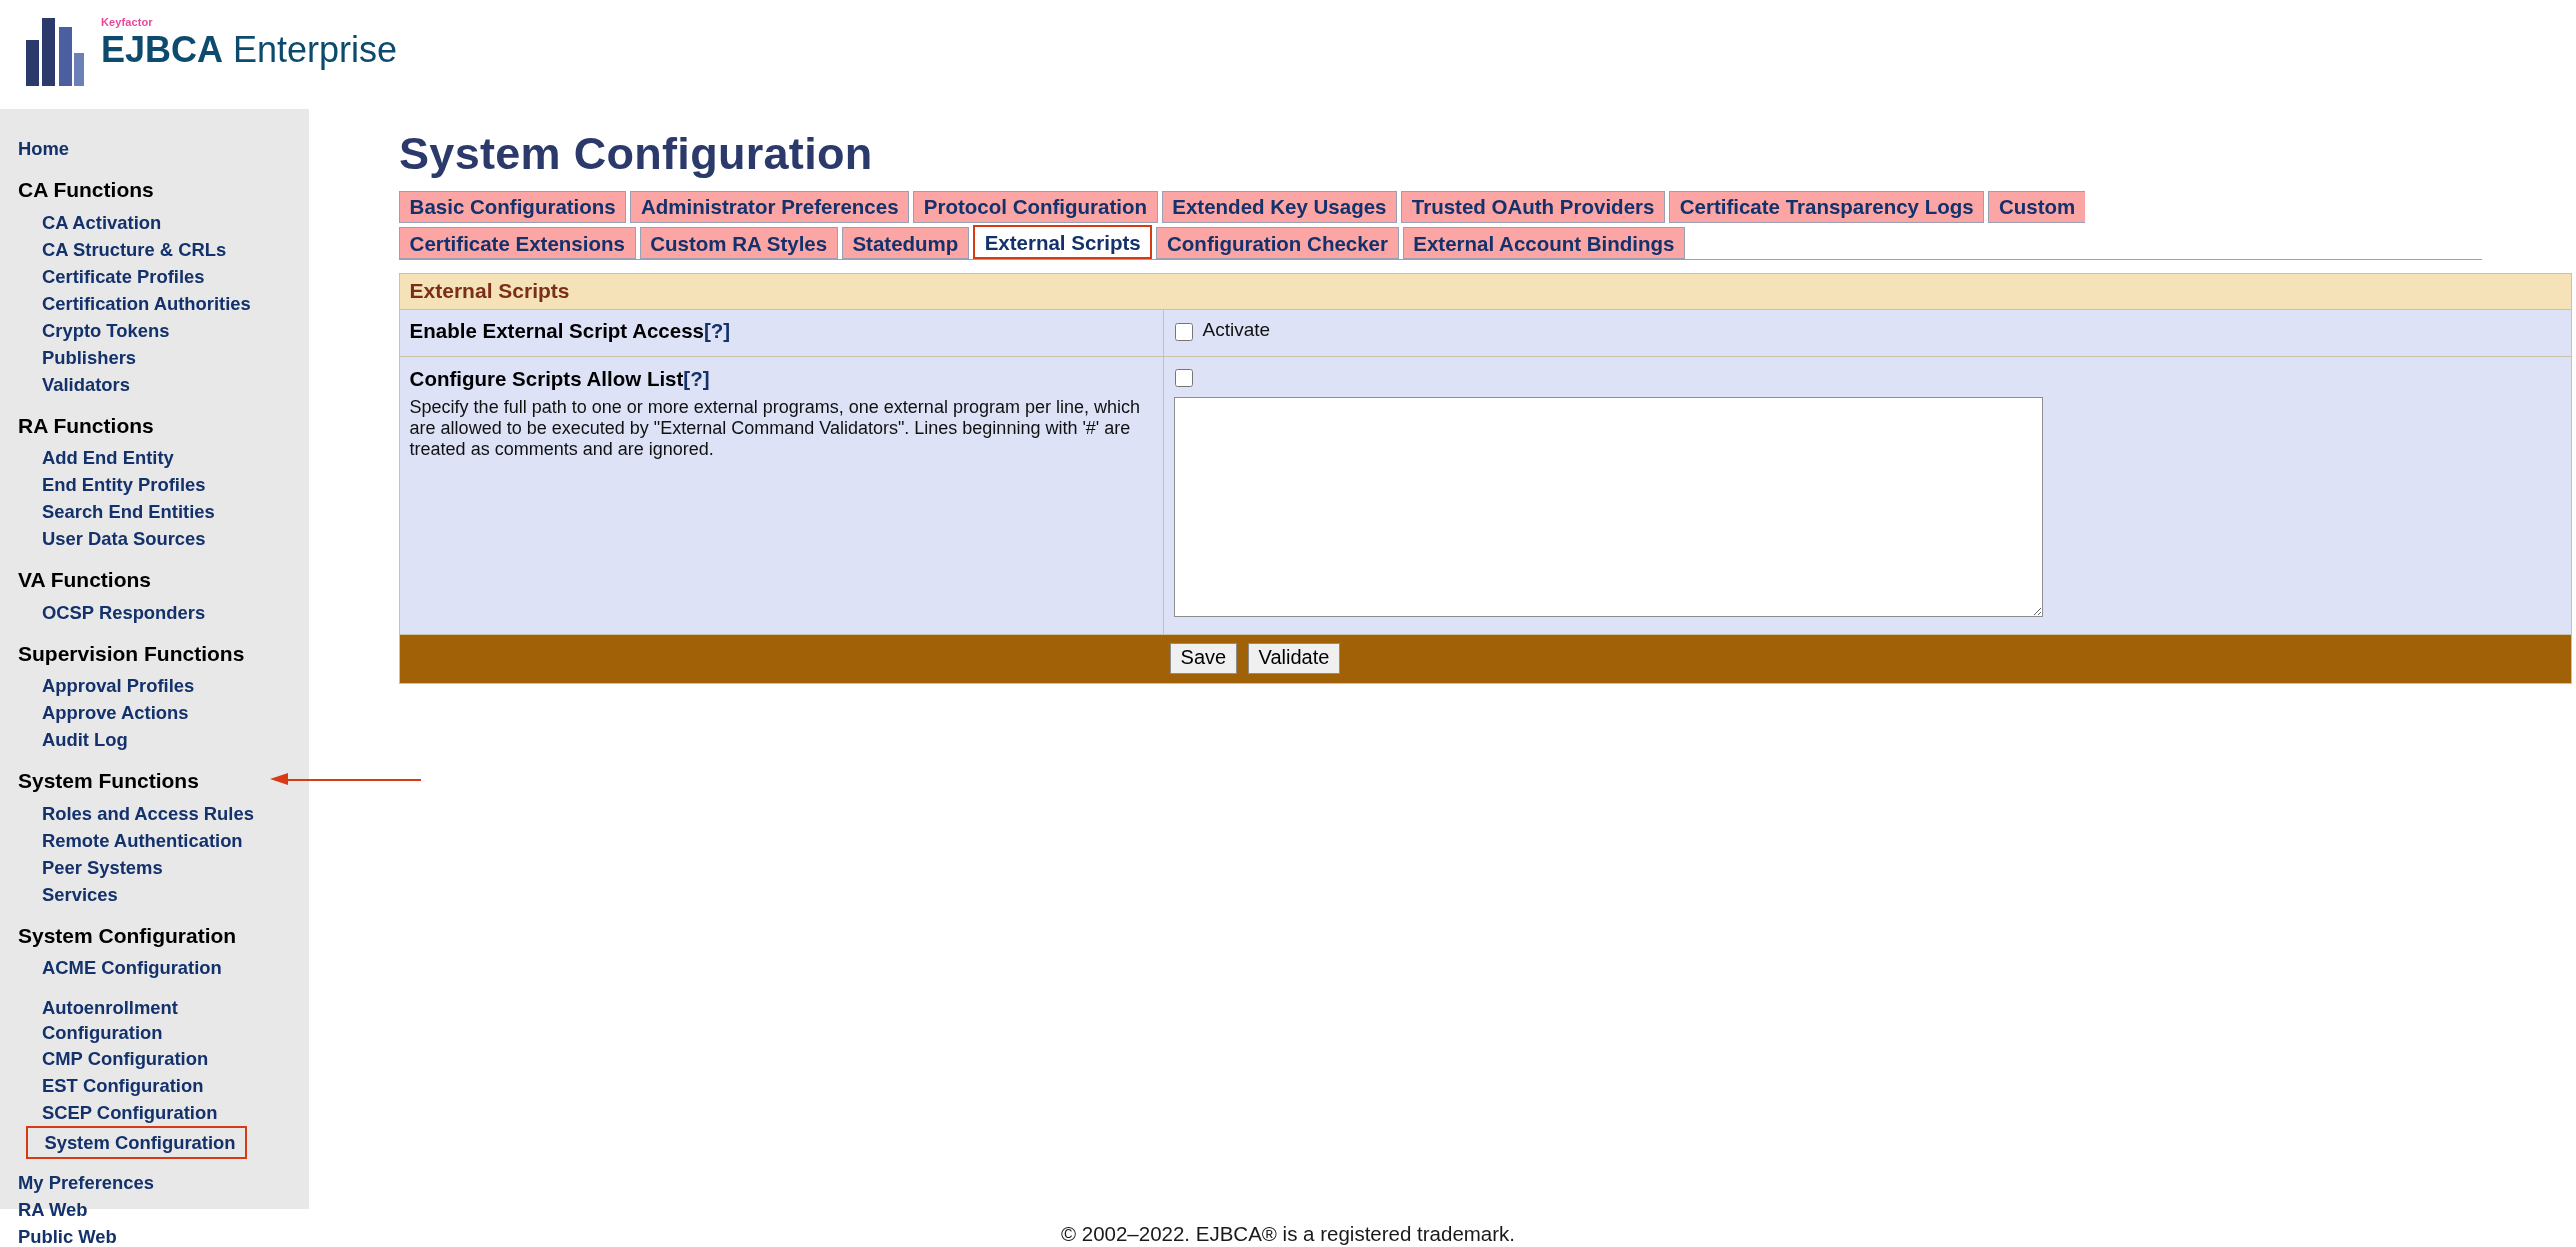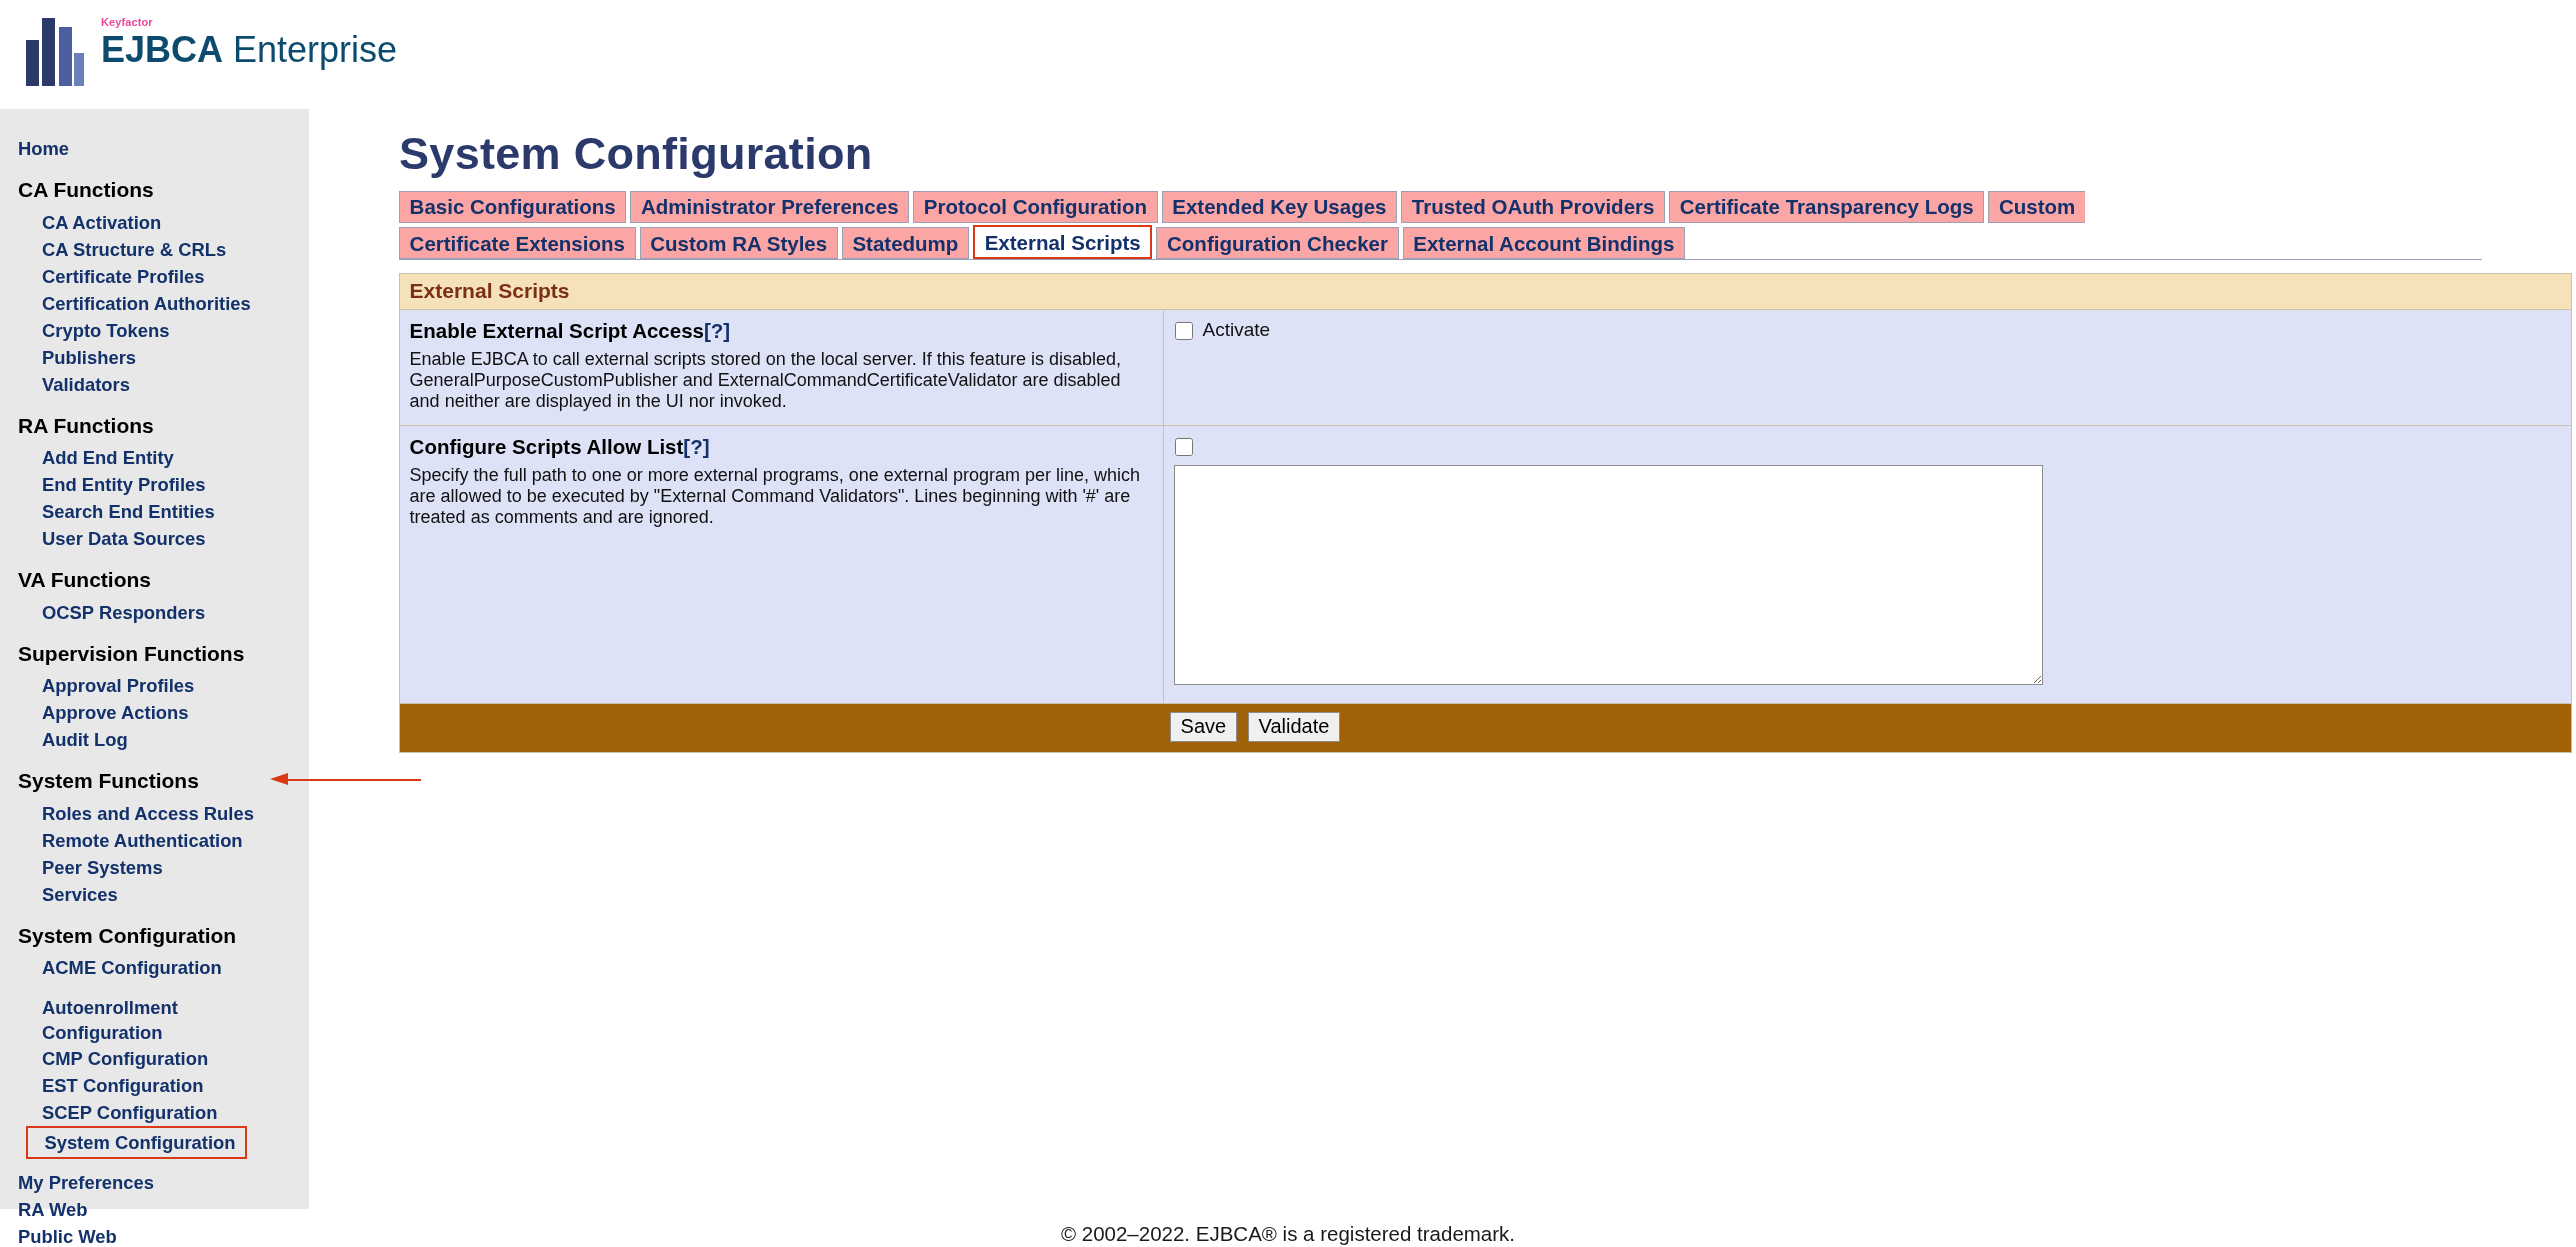--- a/index.html
+++ b/index.html
@@ -212,7 +212,7 @@
     line-height: 21px;
     margin-top: 5.5px;
   }
-  .check-line { display: flex; align-items: center; }
+  .check-line { display: flex; align-items: flex-end; }
   input[type=checkbox] {
     width: 18px; height: 18px;
     margin: 2.7px 9.6px 0 1.4px;

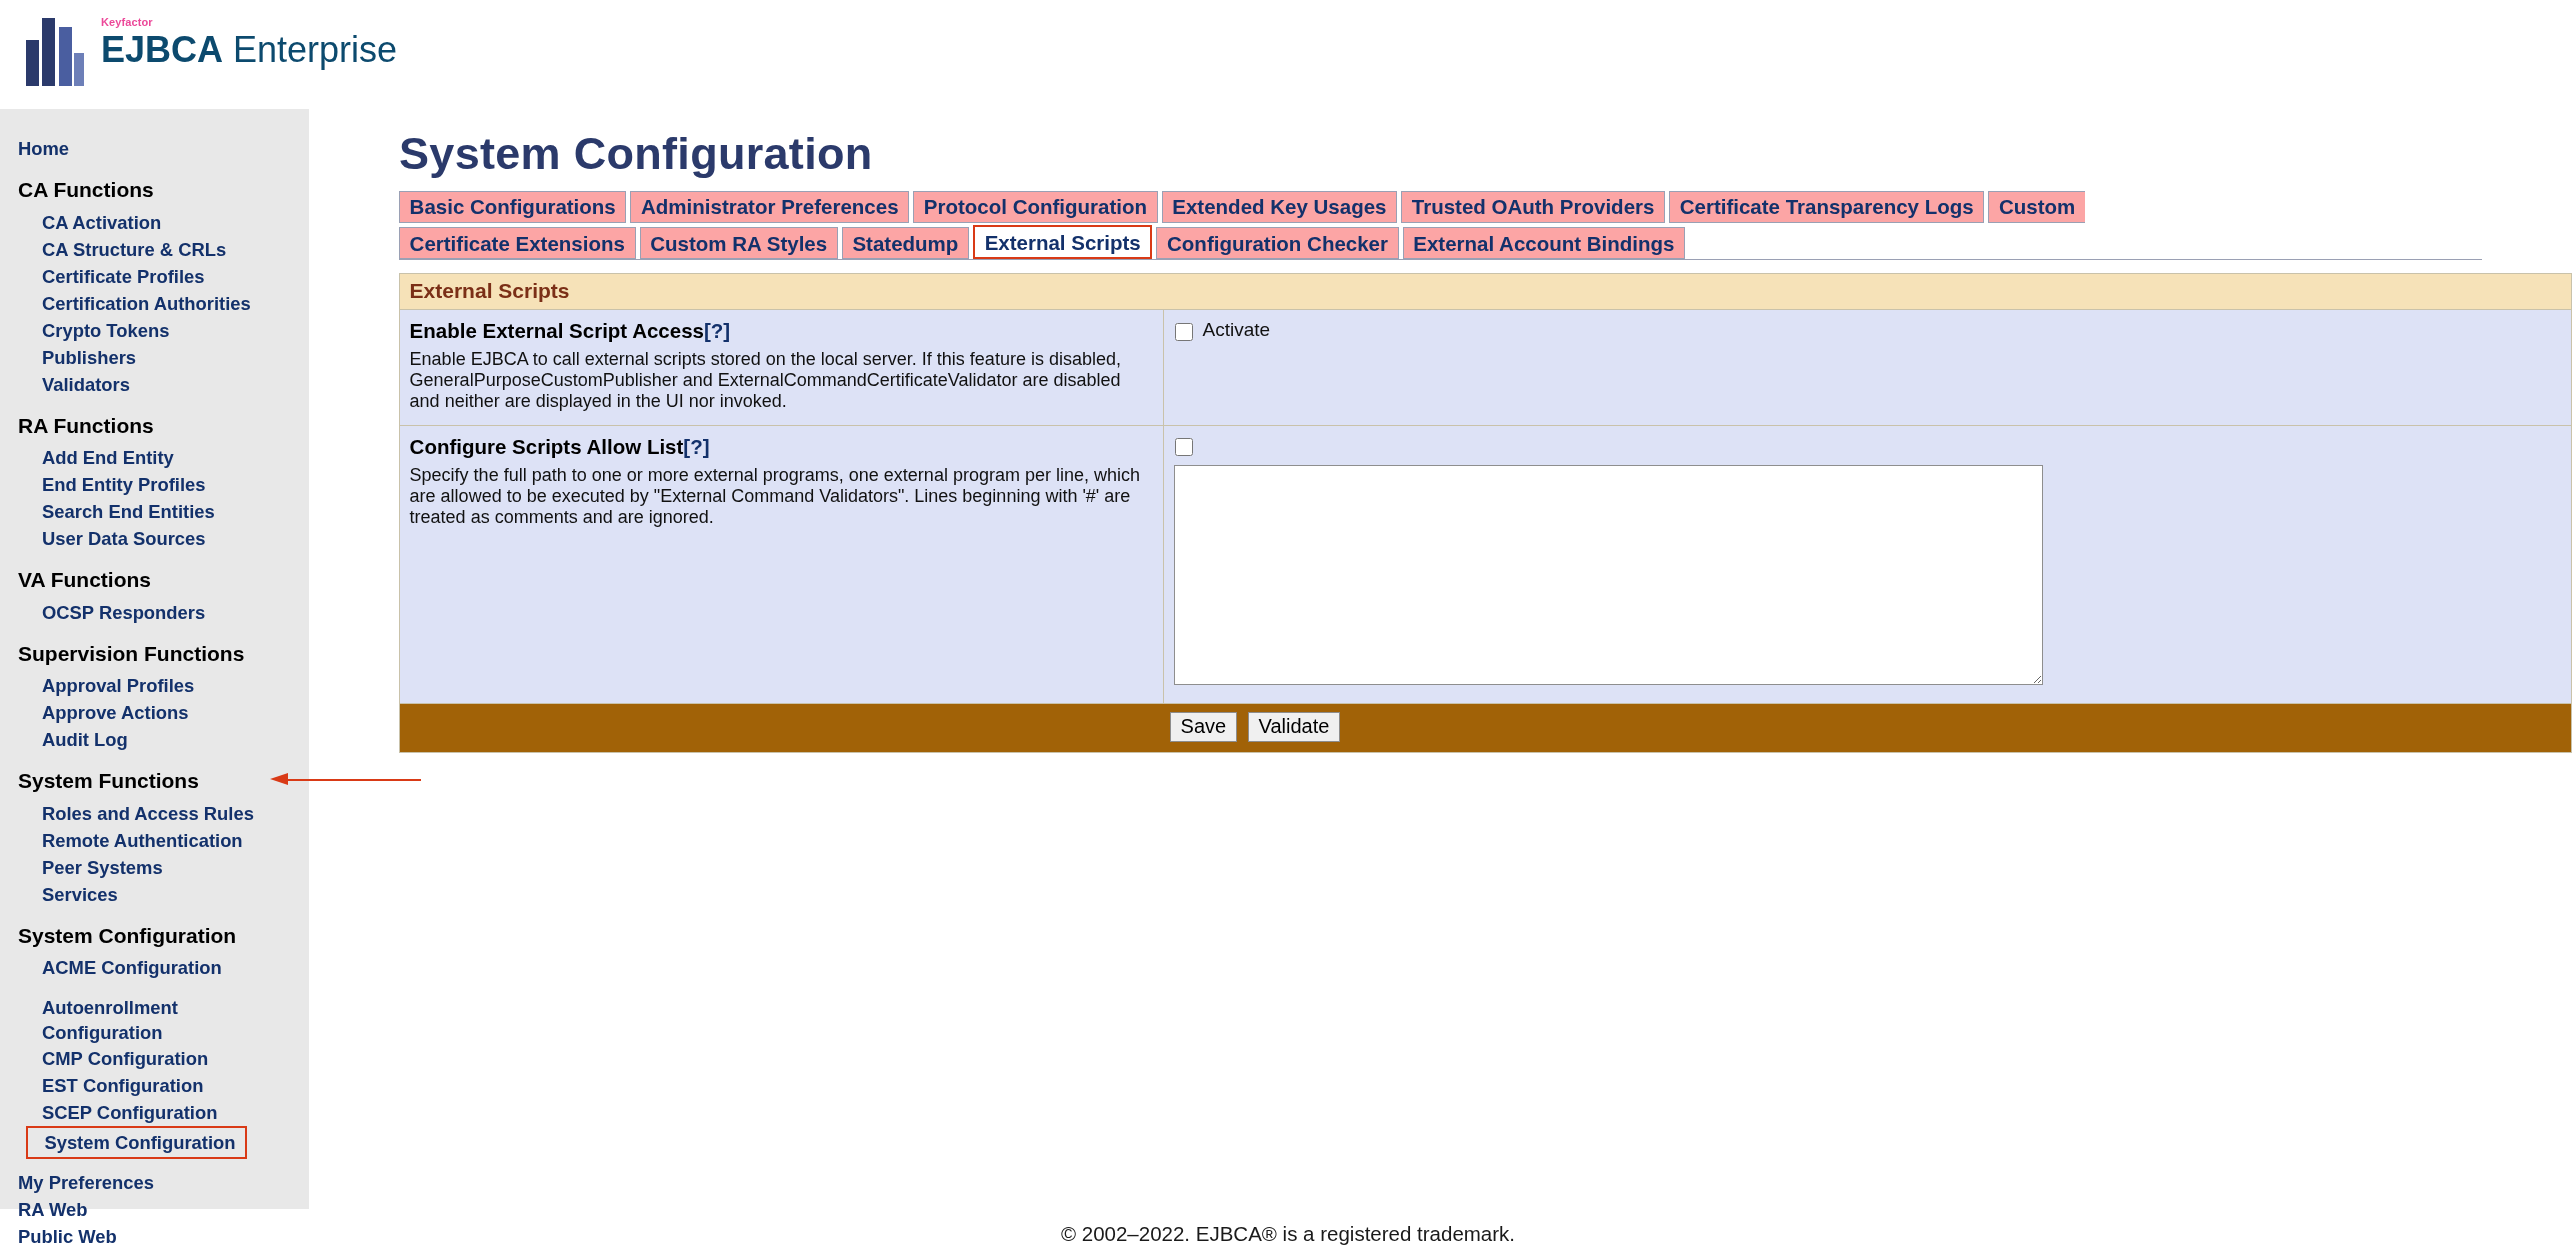--- a/index.html
+++ b/index.html
@@ -369,7 +369,6 @@
         <div>
           <span class="lbl-strong">Enable External Script Access</span><a class="lbl-help" href="#">[?]</a>
         </div>
-        <div class="lbl-desc">Enable EJBCA to call external scripts stored on the local server. If this feature is disabled, GeneralPurposeCustomPublisher and ExternalCommandCertificateValidator are disabled and neither are displayed in the UI nor invoked.</div>
       </div>
       <div class="cell-field">
         <label class="check-line">

